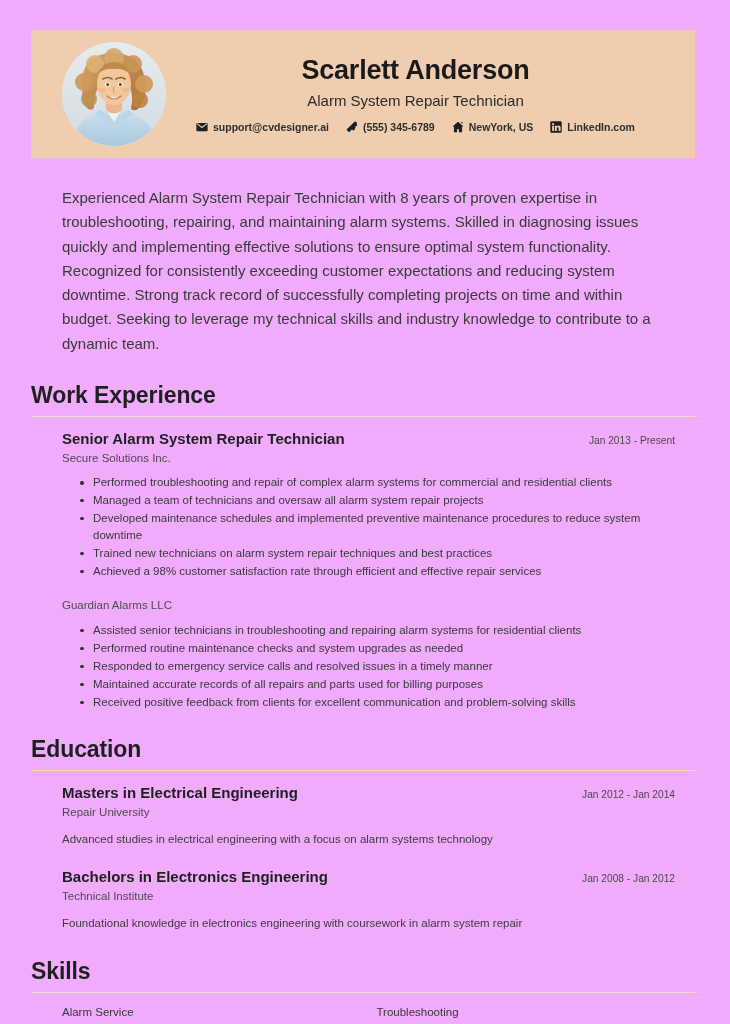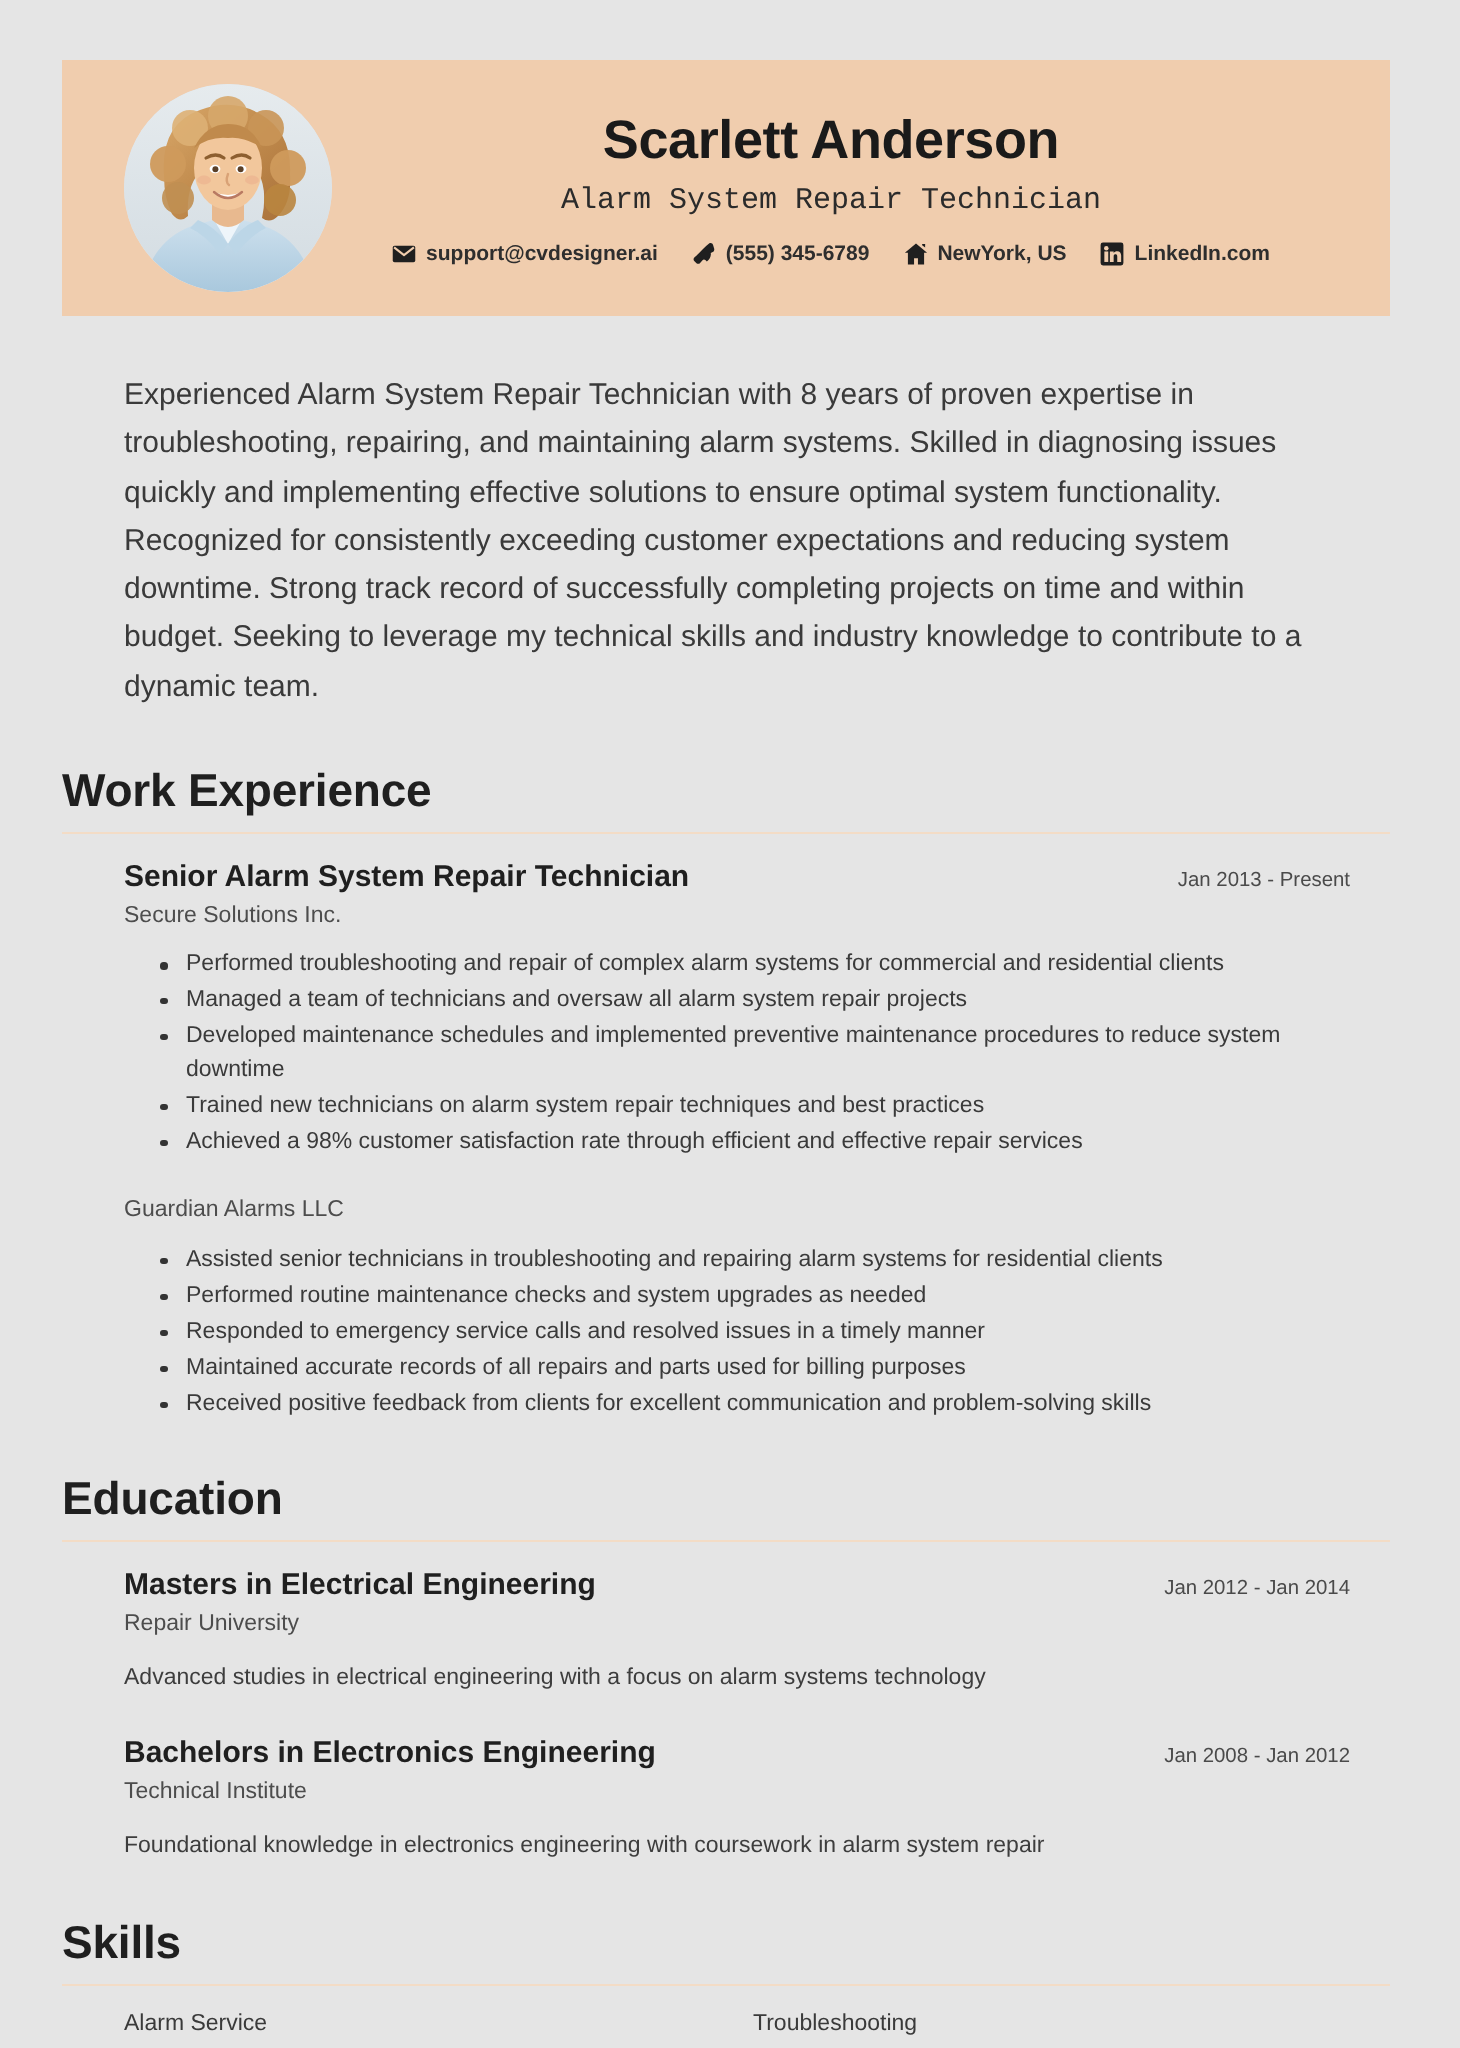--- a/index.html
+++ b/index.html
@@ -17,7 +17,7 @@
     position: relative;
     width: 730px;
     height: 1024px;
-    background: #e5e5e5;
+    background: #f0abfc;
   }
 
   

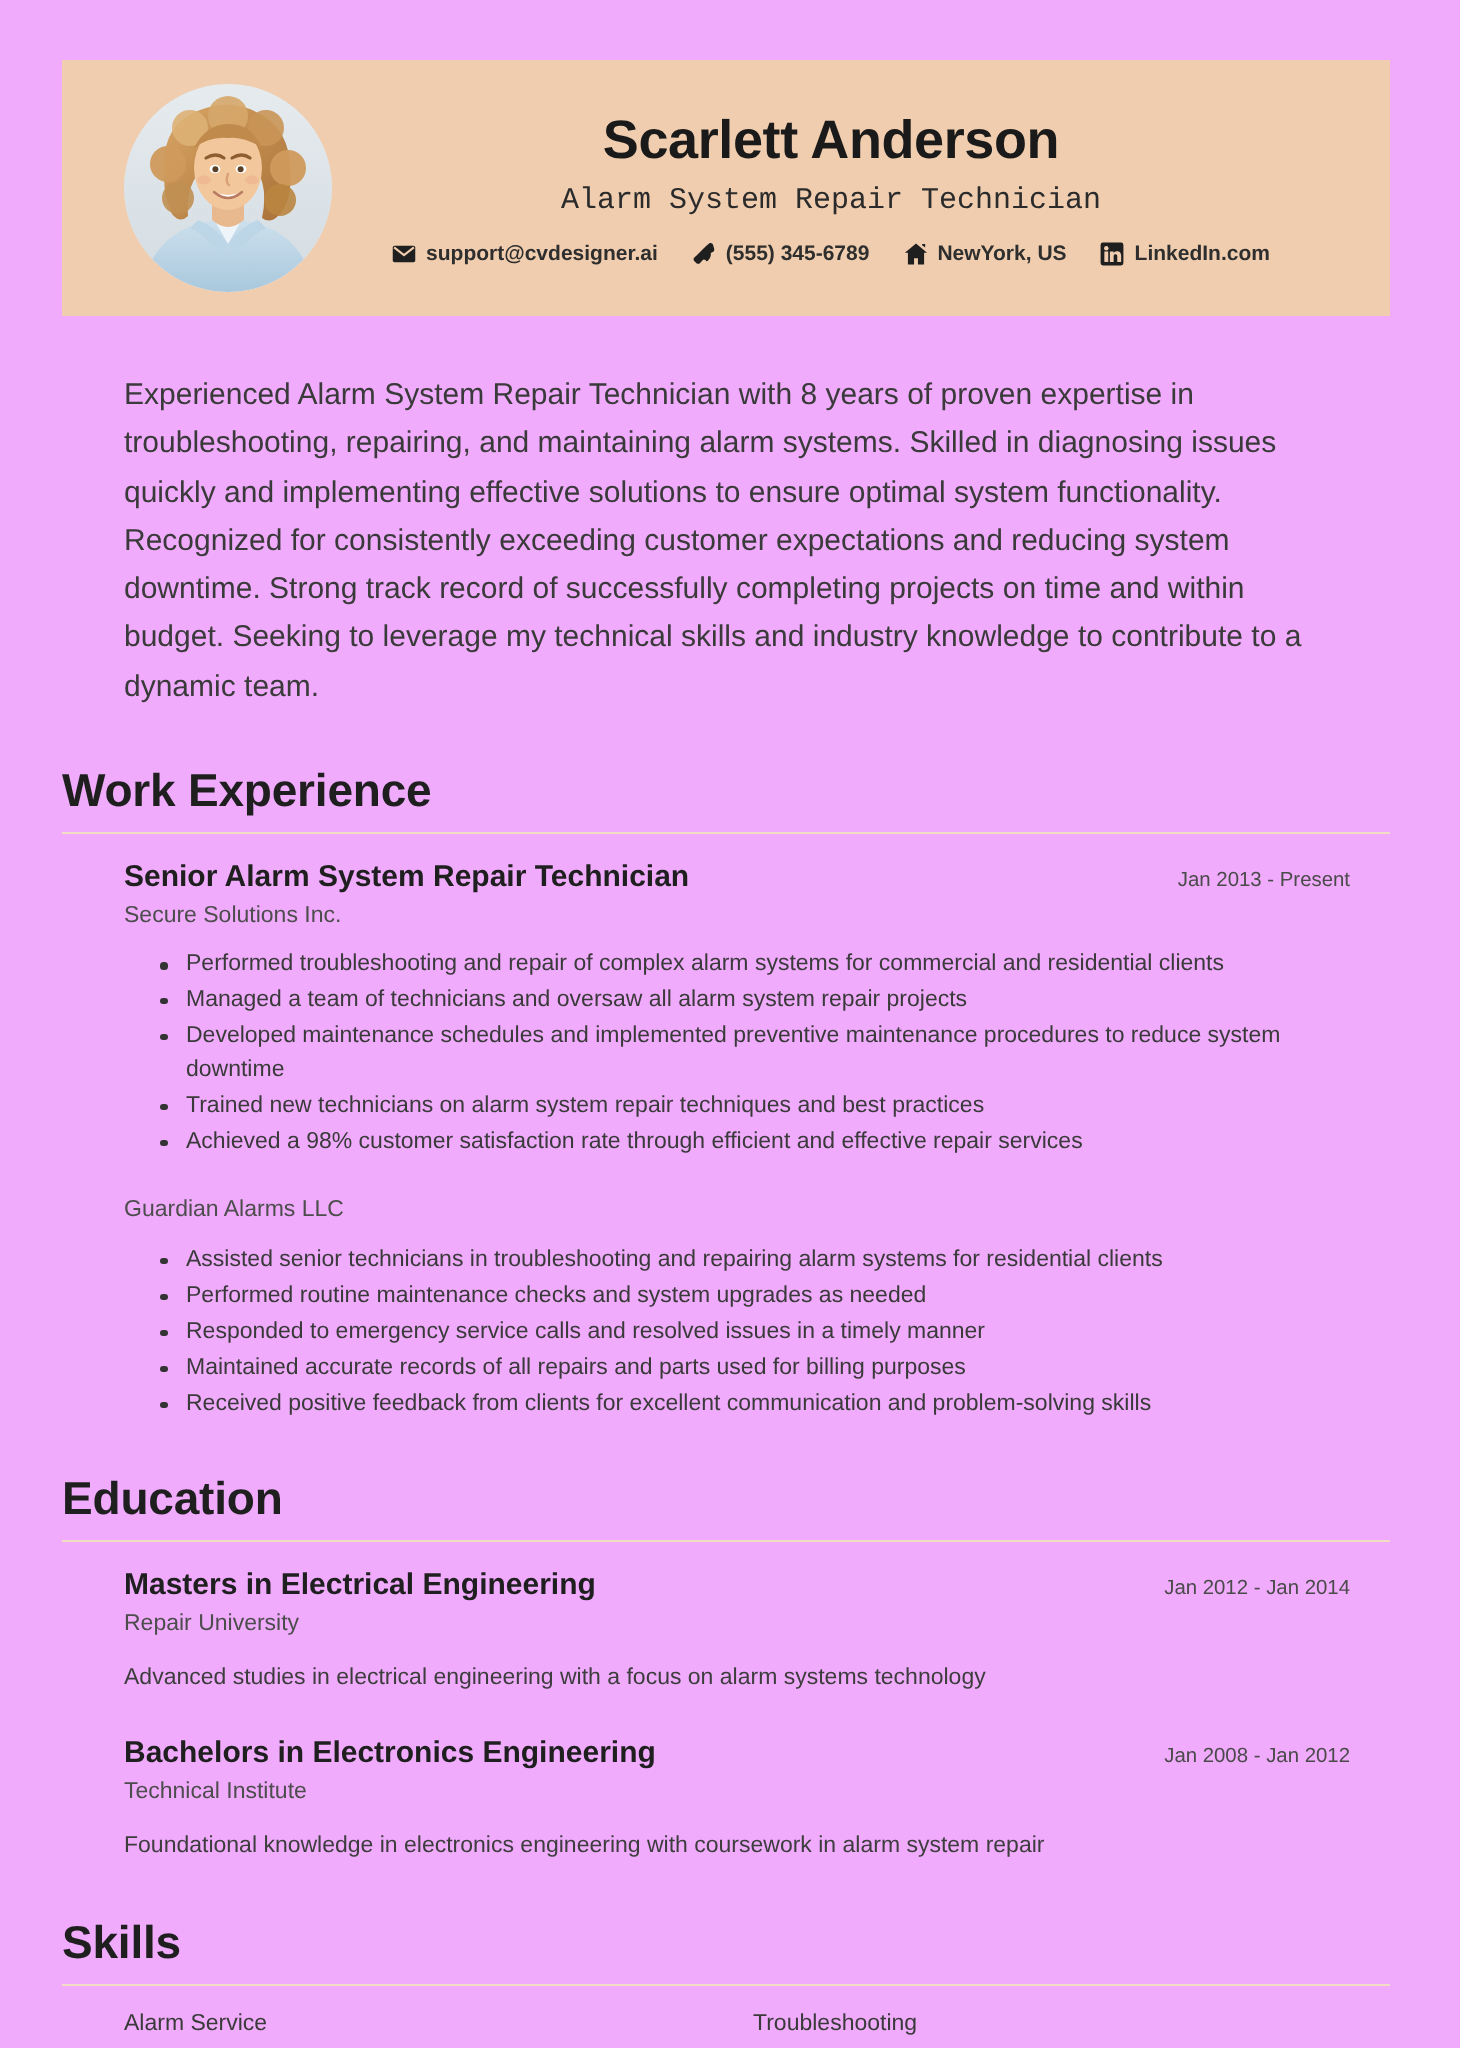--- a/index.html
+++ b/index.html
@@ -65,7 +65,6 @@
     color: #2b2b2b;
     margin-top: 6px;
     line-height: 1.2;
-    font-family: Liberation Mono, monospace;
   }
 
   .contact-row {

